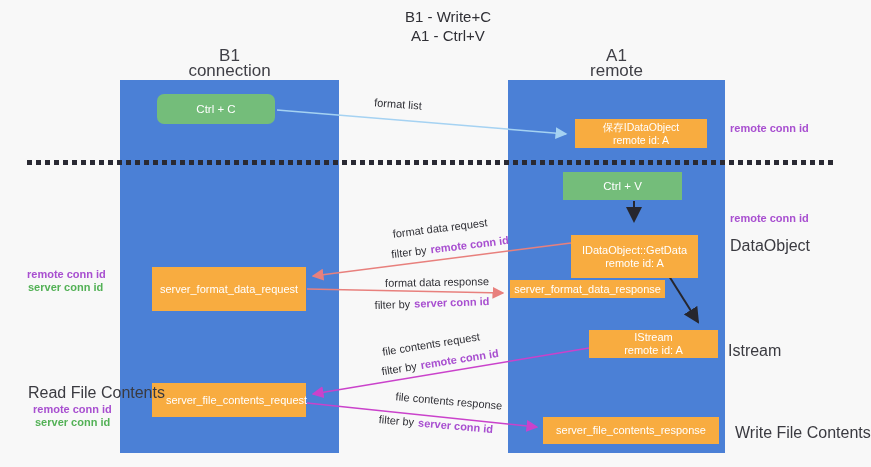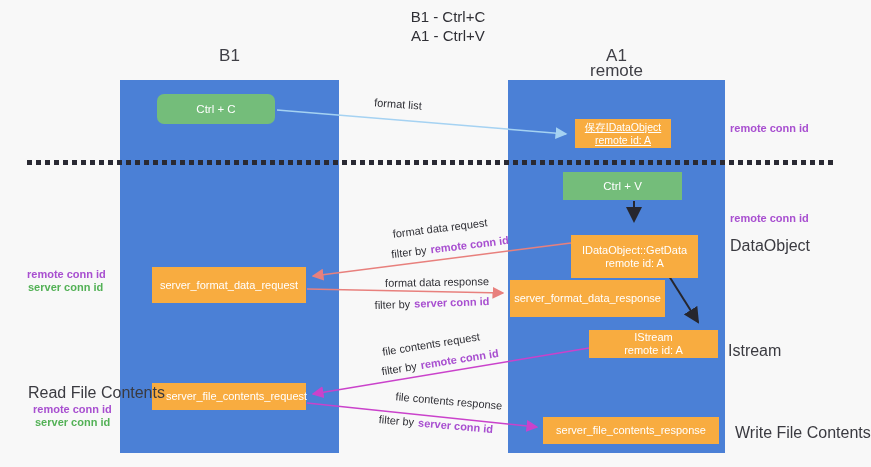--- a/index.html
+++ b/index.html
@@ -32,7 +32,7 @@
 <div class="canvas">
 
   <div class="abs title">
-    <div>B1 - Ctrl+C</div>
+    <div>B1 - Write+C</div>
     <div>A1 - Ctrl+V</div>
   </div>
 

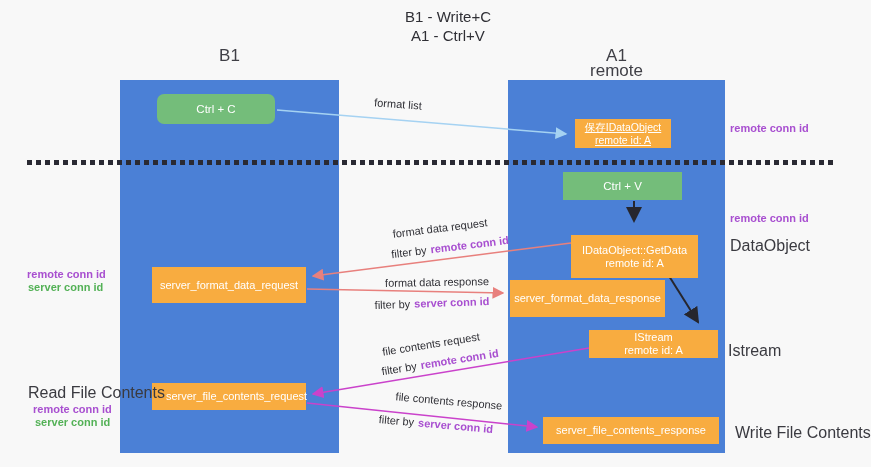--- a/index.html
+++ b/index.html
@@ -38,6 +38,7 @@
 
   <div class="abs colheader" style="left:120px;width:219px;">
     <div>B1</div>
+    <div>connection</div>
   </div>
   <div class="abs colheader" style="left:508px;width:217px;">
     <div>A1</div>

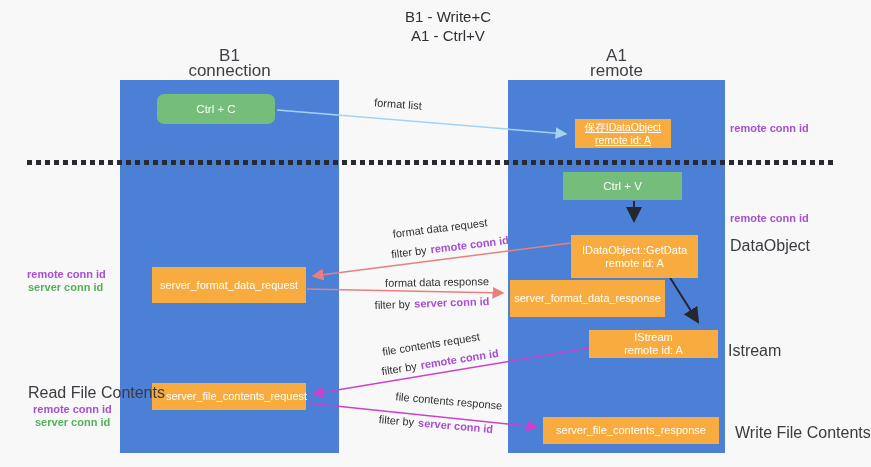--- a/index.html
+++ b/index.html
@@ -81,7 +81,7 @@
     <span>Ctrl + V</span>
   </div>
 
-  <div class="abs node orange" style="left:575px;top:119px;width:96px;height:29px;font-size:10.5px;text-decoration:underline;">
+  <div class="abs node orange" style="left:575px;top:119px;width:132px;height:29px;font-size:10.5px;">
     <span>保存IDataObject</span>
     <span>remote id: A</span>
   </div>

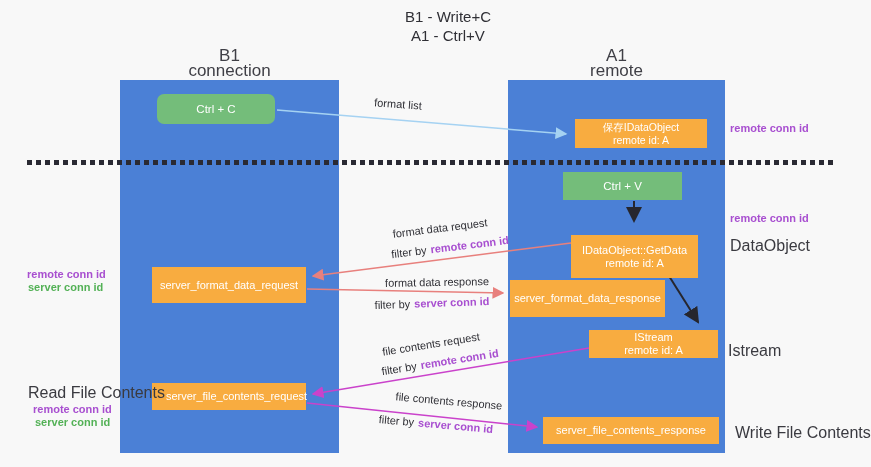--- a/index.html
+++ b/index.html
@@ -93,7 +93,7 @@
     <span>IStream</span>
     <span>remote id: A</span>
   </div>
-  <div class="abs node orange" style="left:152px;top:267px;width:154px;height:36px;">
+  <div class="abs node orange" style="left:152px;top:267px;width:154px;height:44px;">
     <span>server_format_data_request</span>
   </div>
   <div class="abs node orange" style="left:510px;top:280px;width:155px;height:37px;">

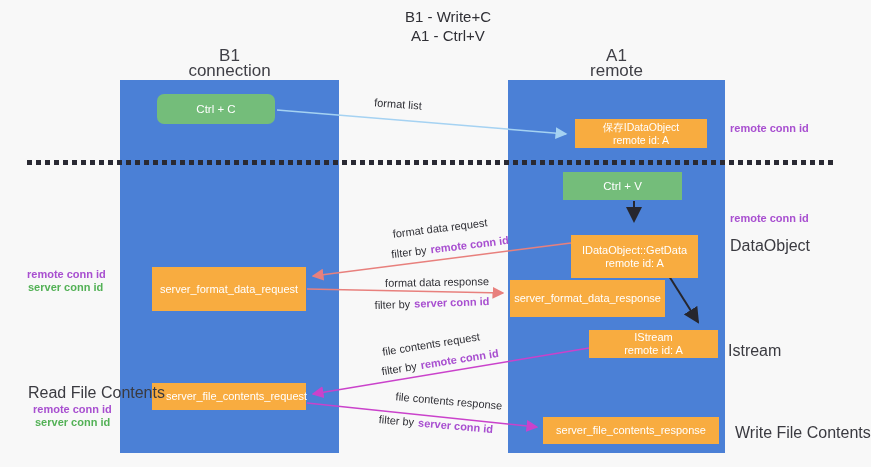--- a/index.html
+++ b/index.html
@@ -96,7 +96,7 @@
   <div class="abs node orange" style="left:152px;top:267px;width:154px;height:44px;">
     <span>server_format_data_request</span>
   </div>
-  <div class="abs node orange" style="left:510px;top:280px;width:155px;height:37px;">
+  <div class="abs node orange" style="left:510px;top:280px;width:155px;height:18px;">
     <span>server_format_data_response</span>
   </div>
   <div class="abs node orange" style="left:152px;top:383px;width:154px;height:27px;padding-left:15px;">

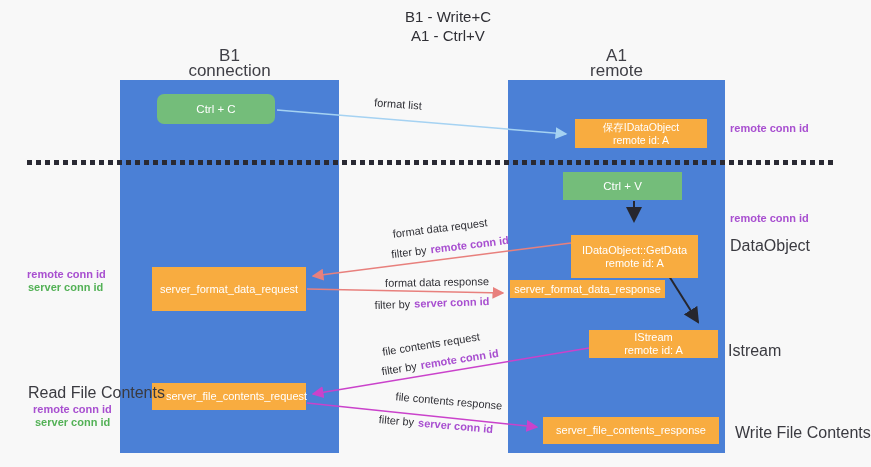--- a/index.html
+++ b/index.html
@@ -99,7 +99,7 @@
   <div class="abs node orange" style="left:510px;top:280px;width:155px;height:18px;">
     <span>server_format_data_response</span>
   </div>
-  <div class="abs node orange" style="left:152px;top:383px;width:154px;height:27px;padding-left:15px;">
+  <div class="abs node orange" style="left:152px;top:383px;width:154px;height:34px;padding-left:15px;">
     <span>server_file_contents_request</span>
   </div>
   <div class="abs node orange" style="left:543px;top:417px;width:176px;height:27px;">

